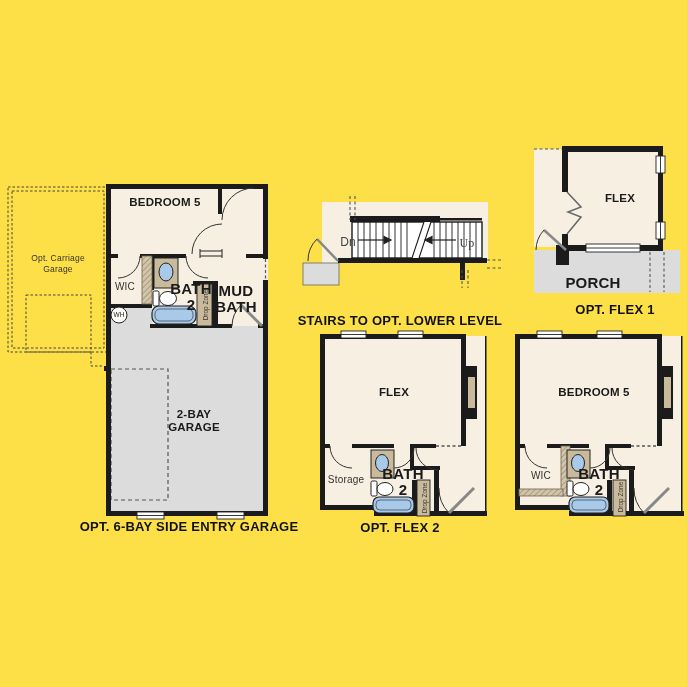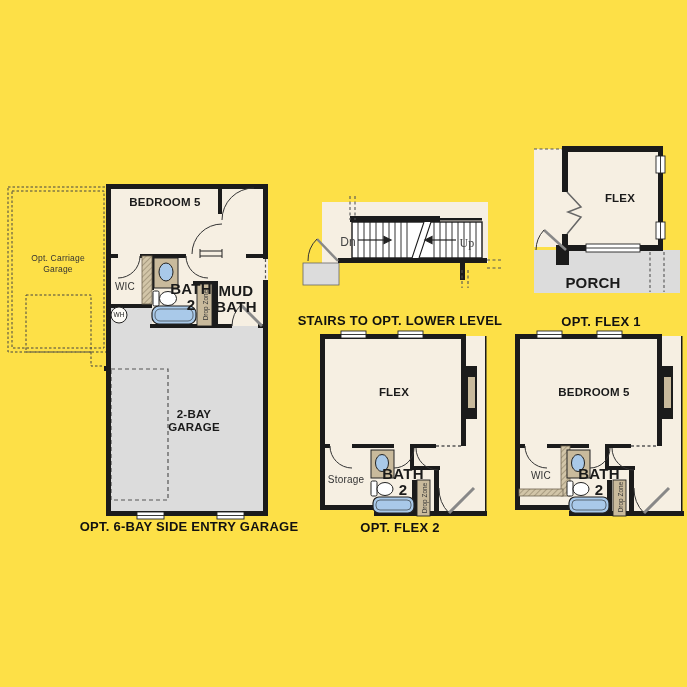--- a/index.html
+++ b/index.html
@@ -306,7 +306,7 @@
 
   <div class="lbl big" style="left:620px;top:198px;">FLEX</div>
   <div class="lbl med" style="left:590px;top:283px;">PORCH</div>
-  <div class="cap" style="left:601px;top:309px;margin-top:12px;">OPT. FLEX 1</div>
+  <div class="cap" style="left:615px;top:309px;">OPT. FLEX 1</div>
 
   <div class="lbl big" style="left:394px;top:392px;">FLEX</div>
   <div class="lbl sm" style="left:346px;top:480px;">Storage</div>

